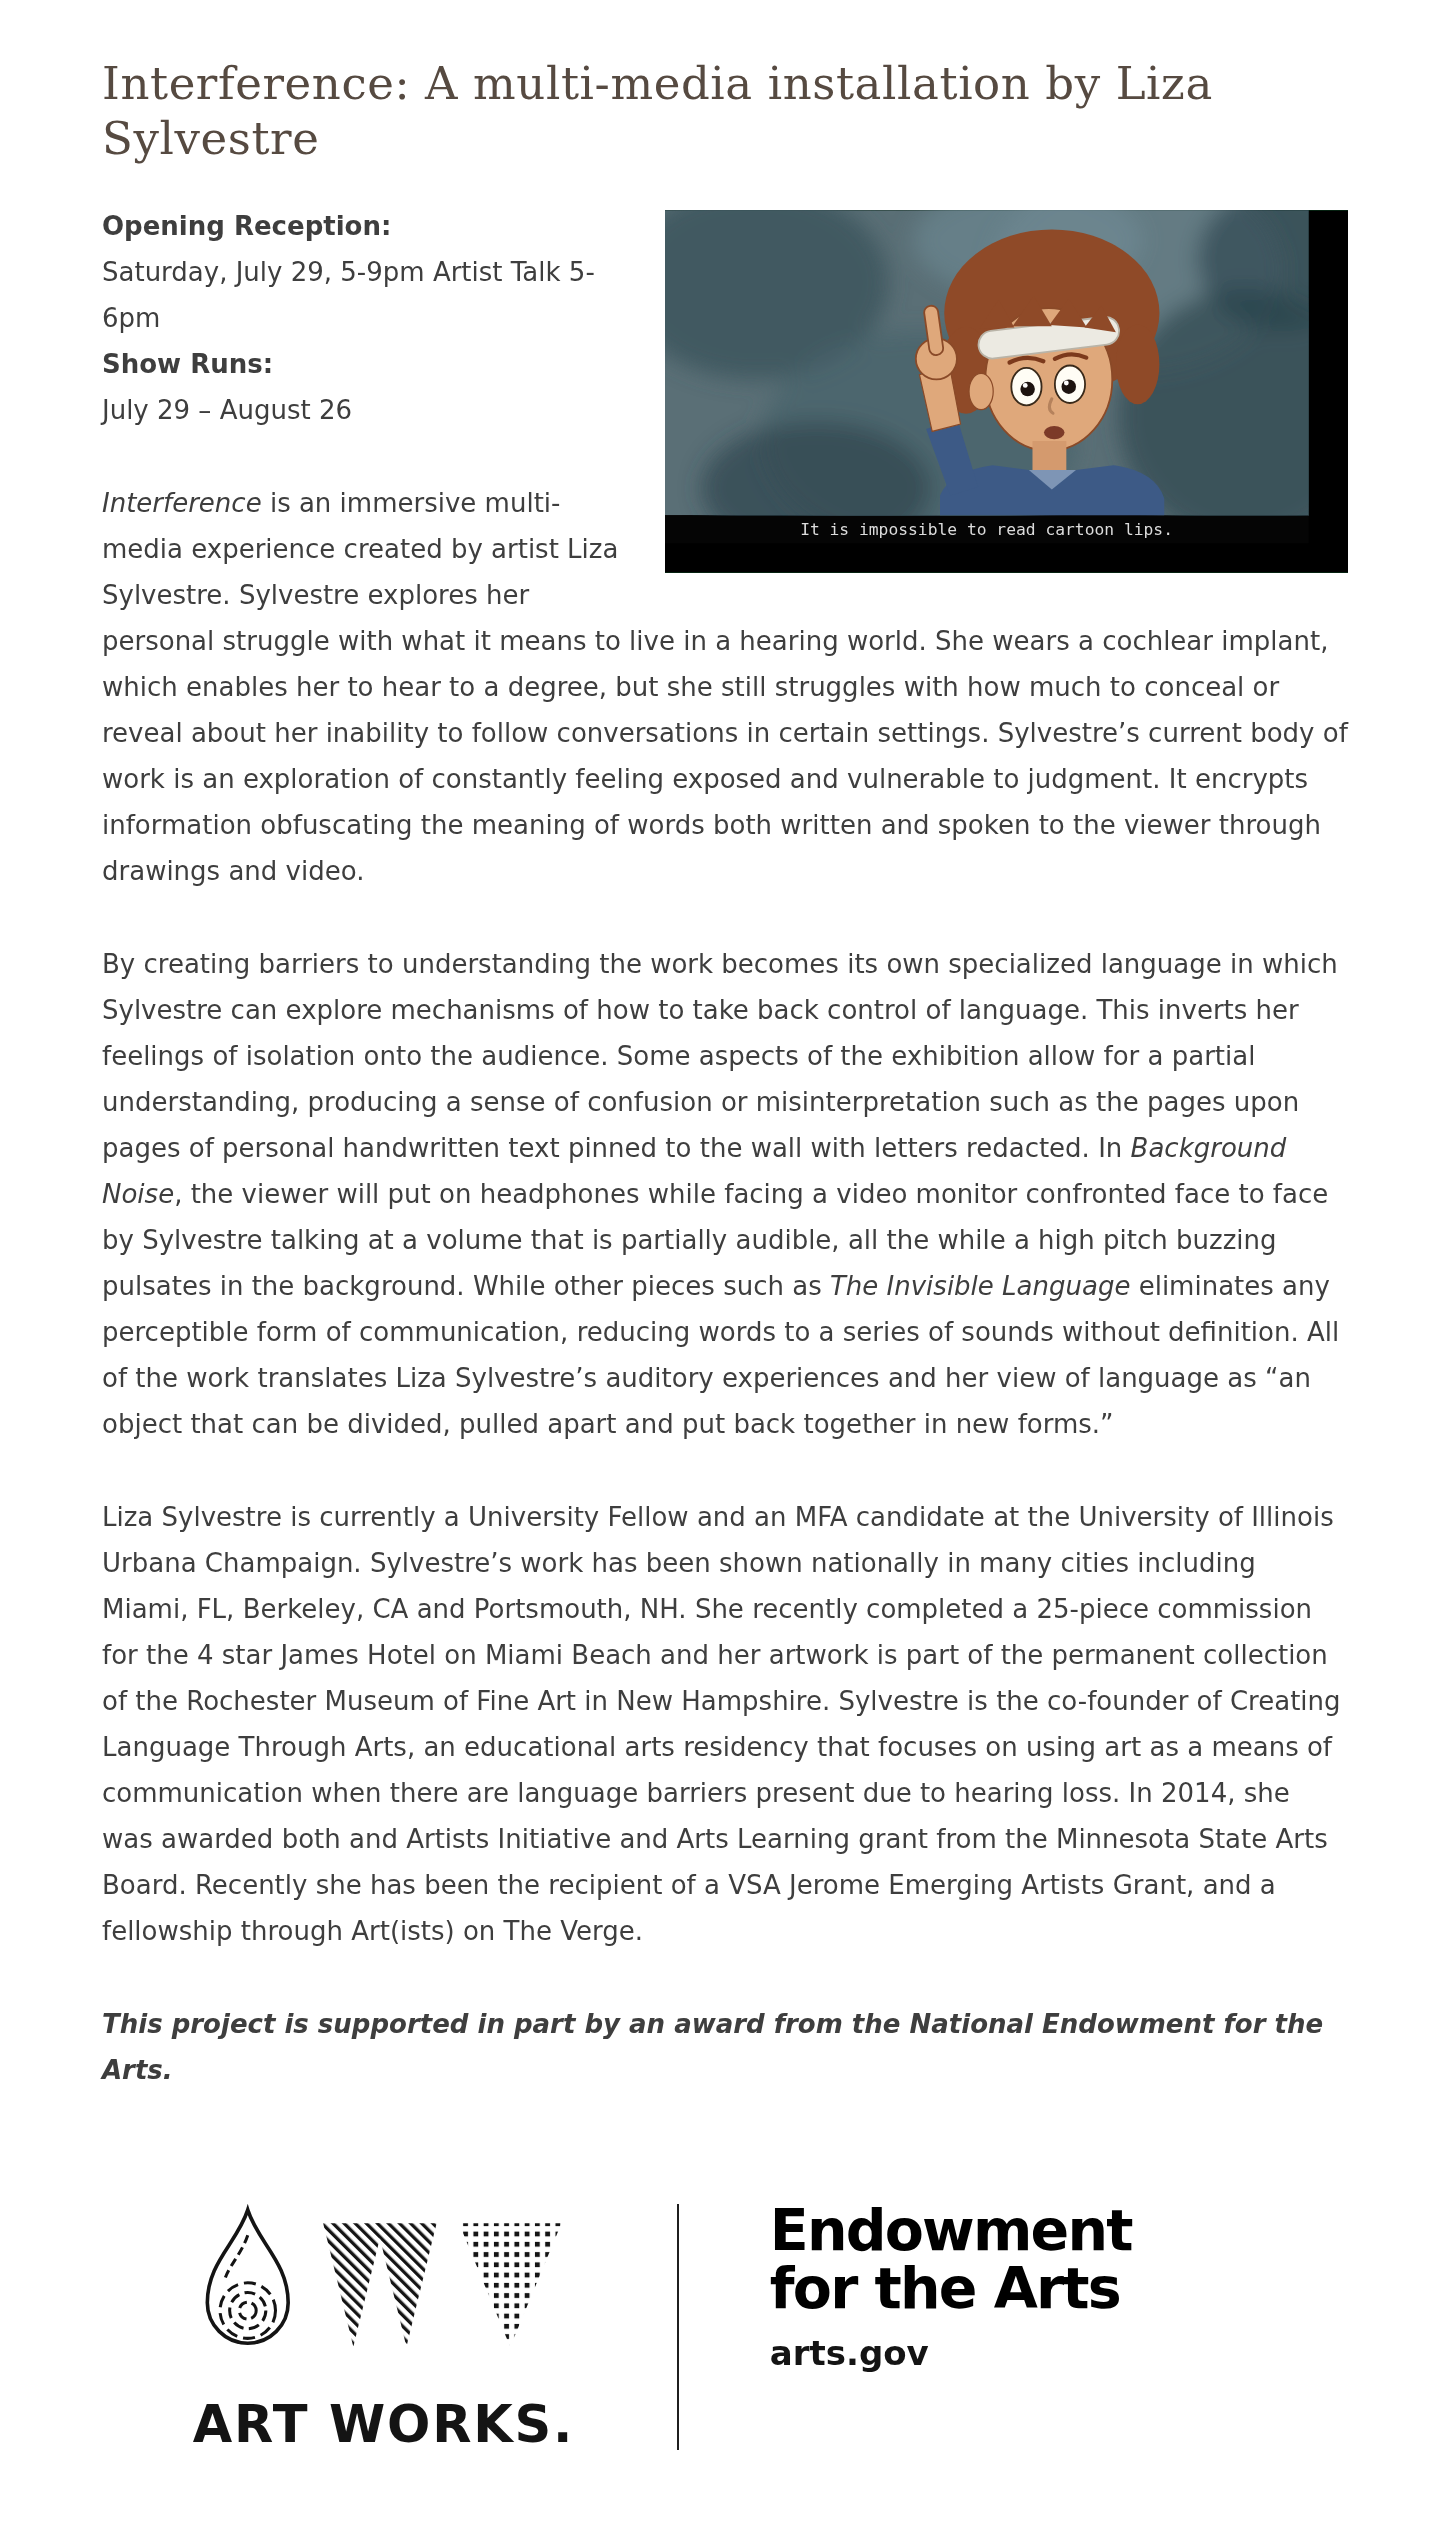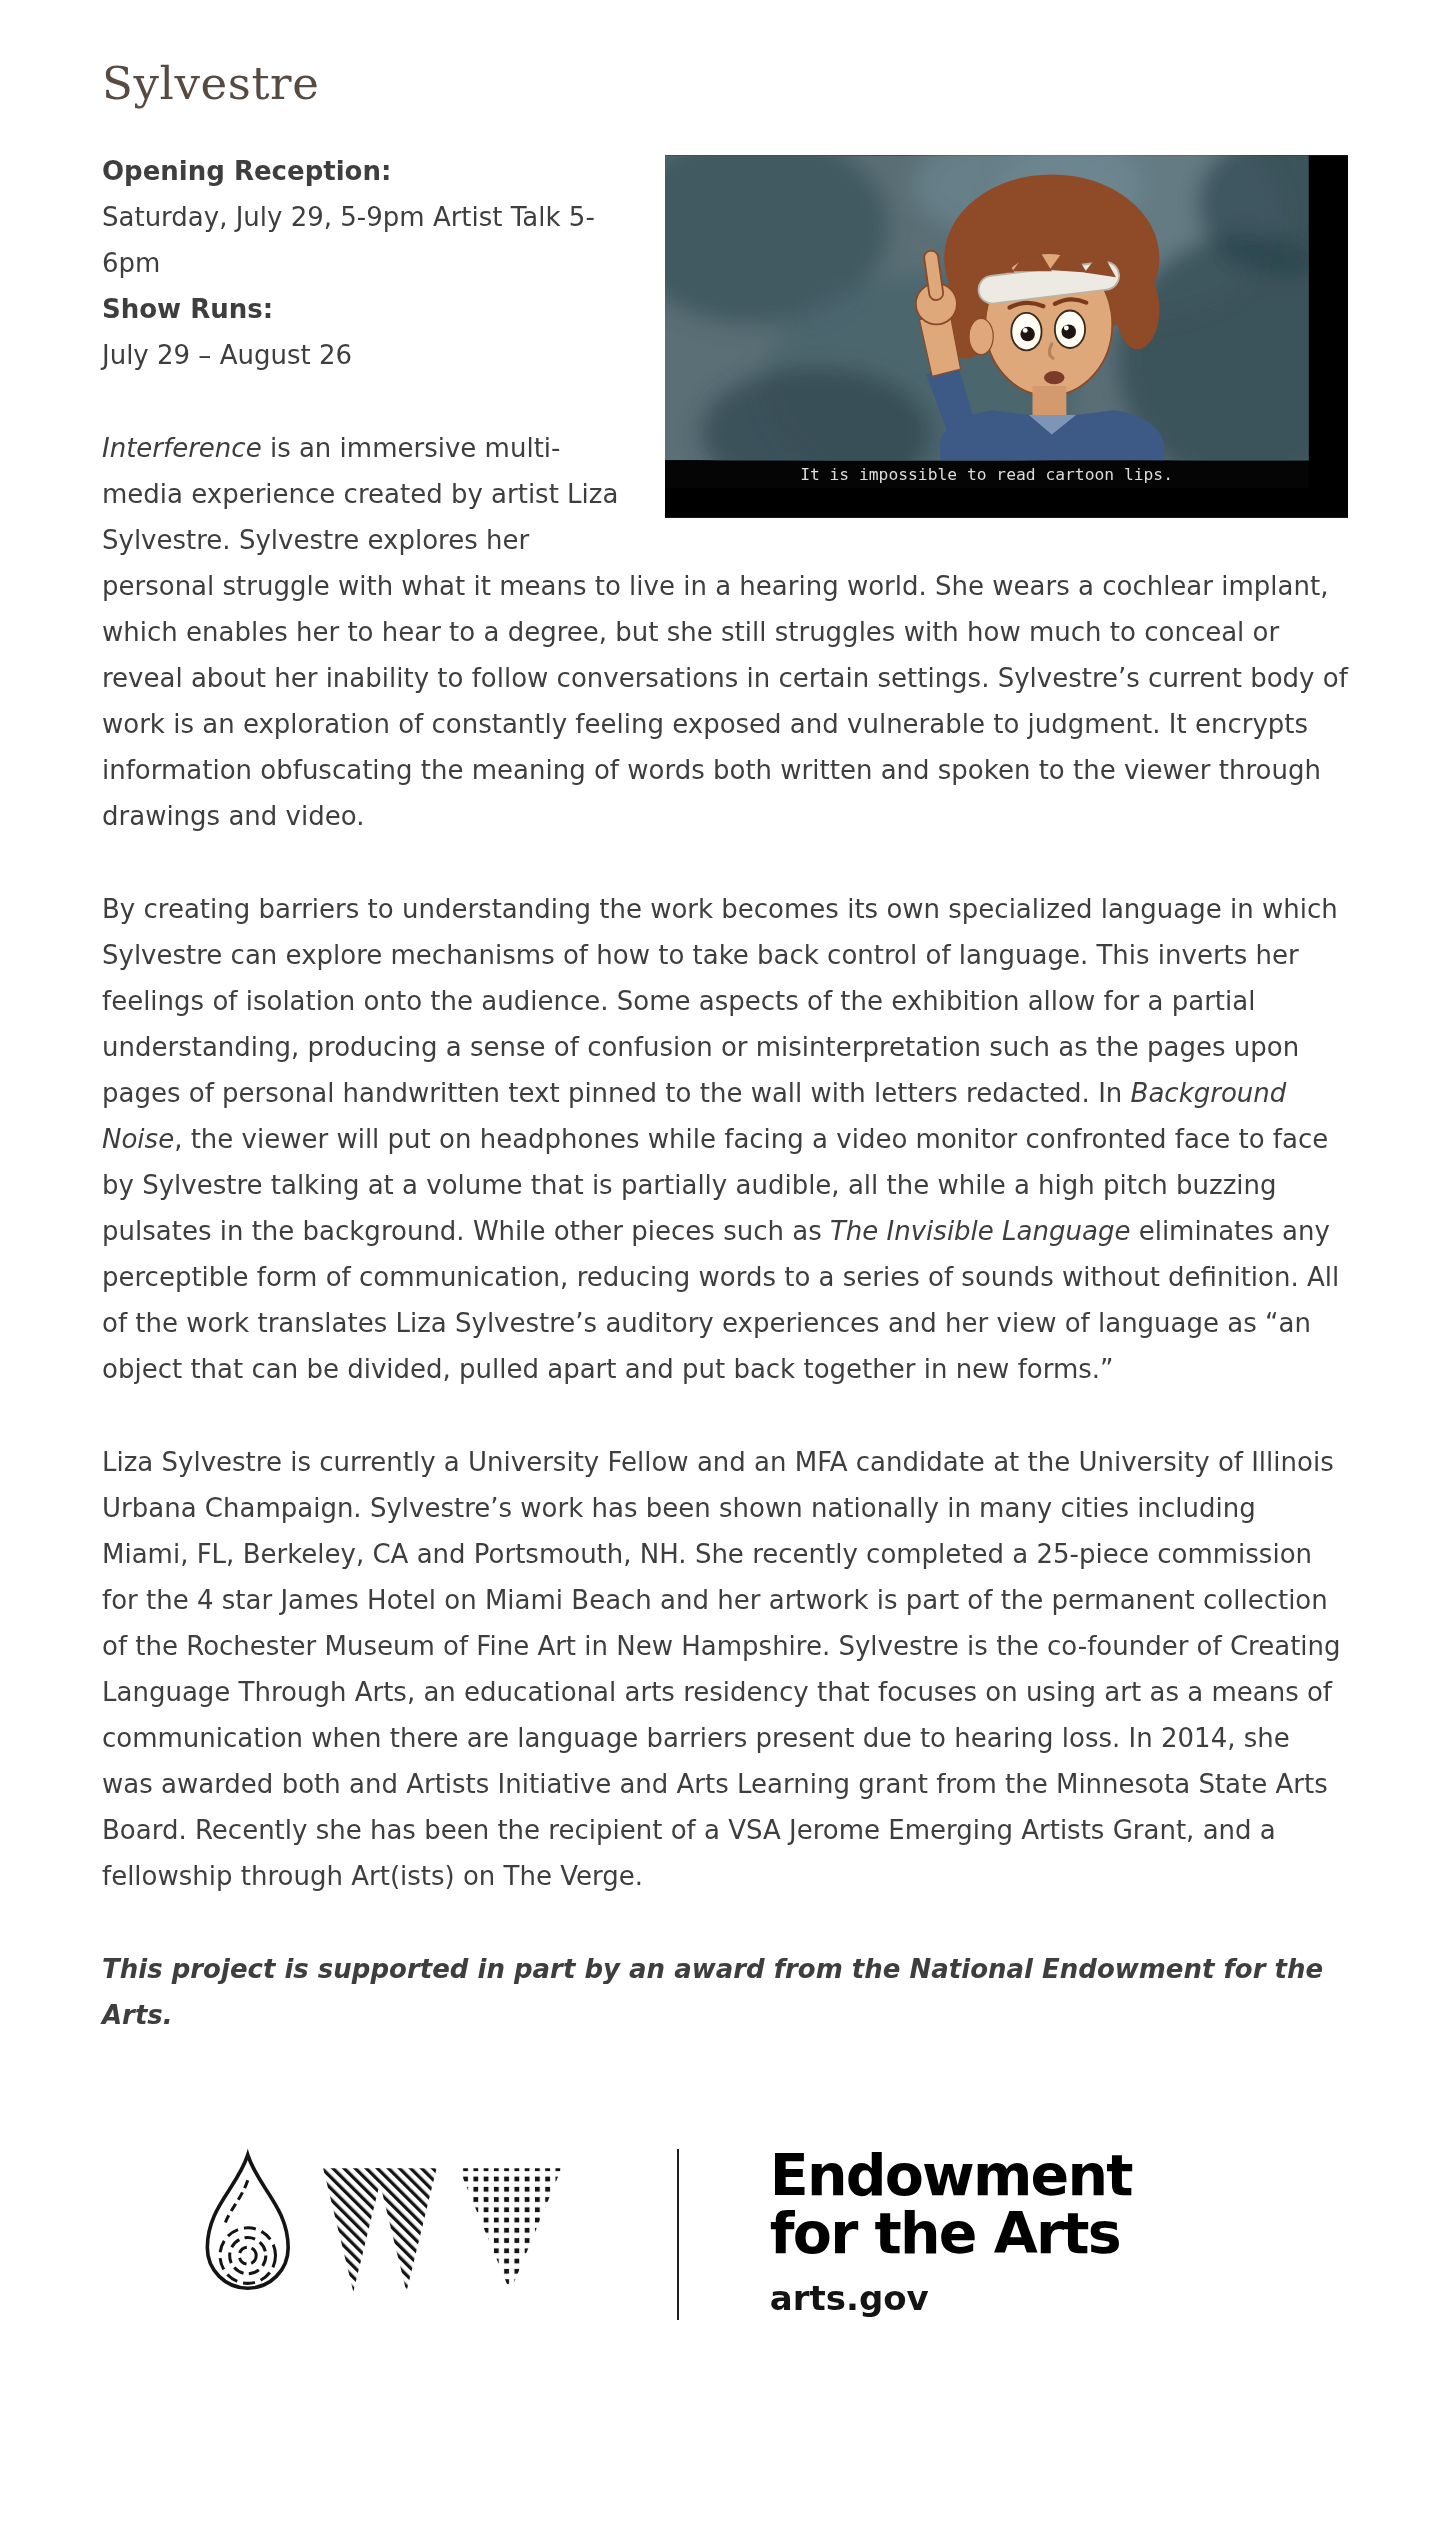--- a/index.html
+++ b/index.html
@@ -98,6 +98,7 @@
   <div class="content">
 
     <h1 class="title">
+      <span class="t-line">Interference: A multi-media installation by Liza</span>
       <span class="t-line">Sylvestre</span>
     </h1>
 

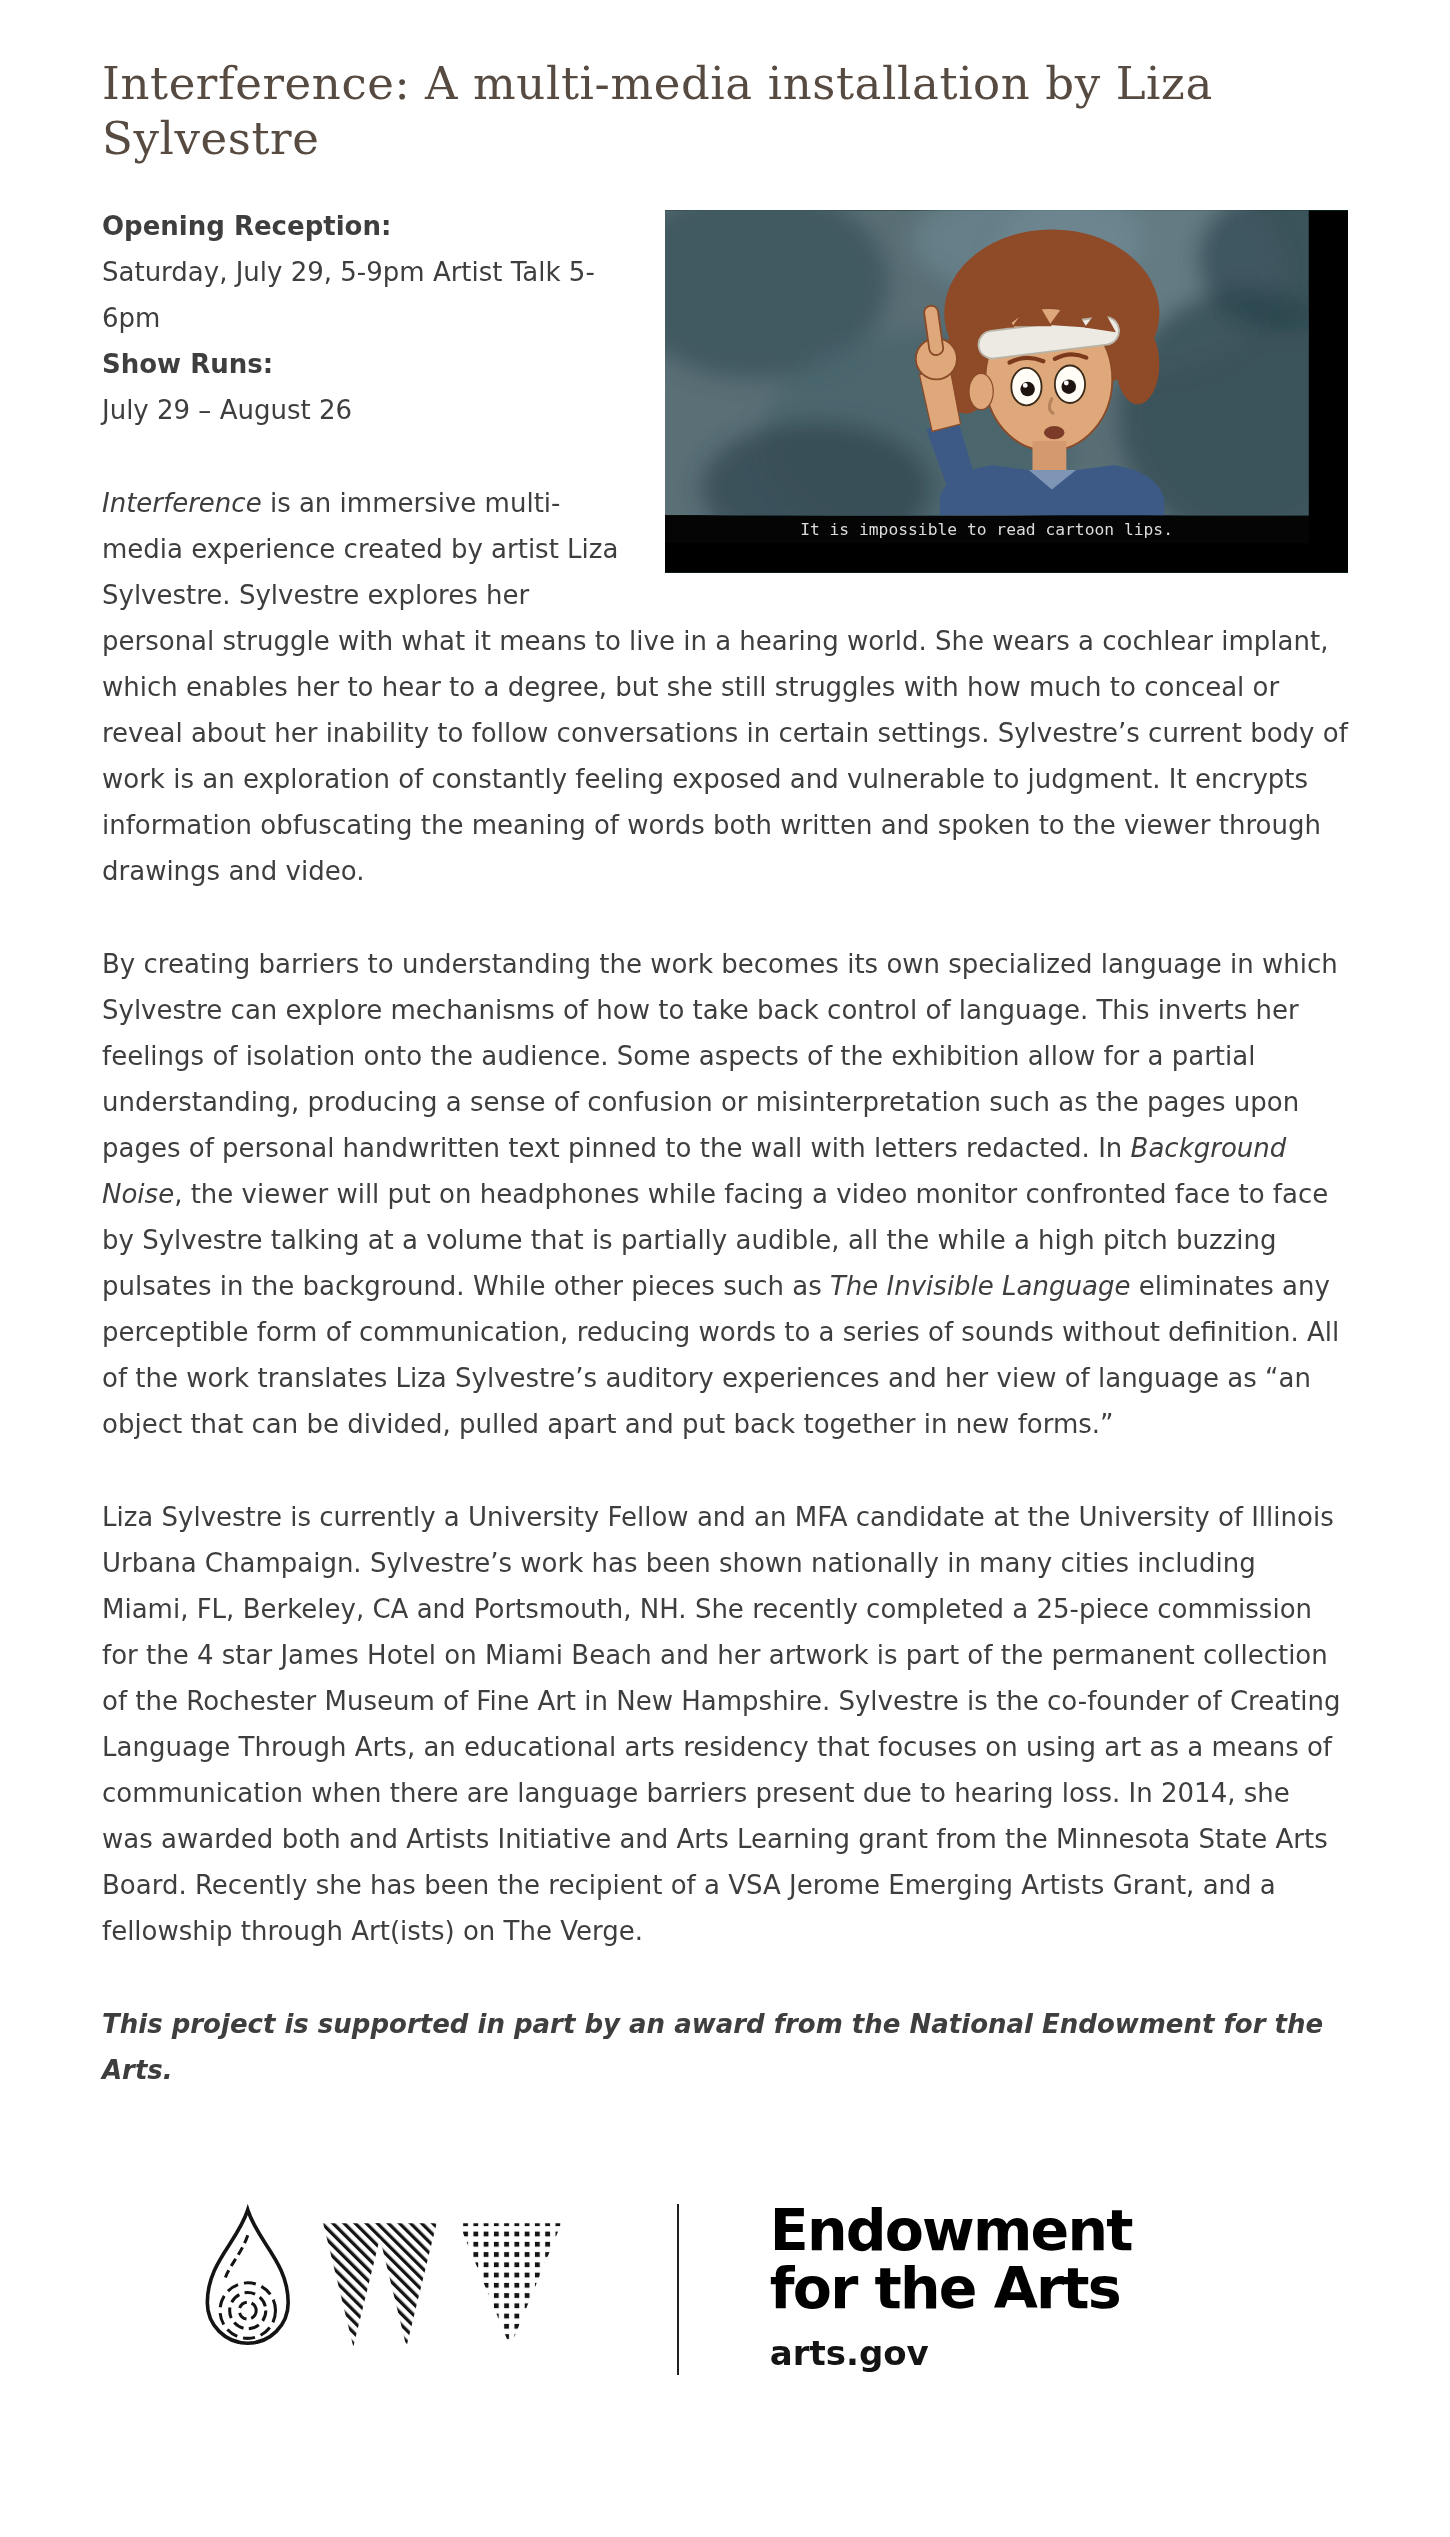--- a/index.html
+++ b/index.html
@@ -209,6 +209,7 @@
           <polygon points="455,40 625,40 540,245" fill="url(#p-dots)"></polygon>
         </g>
       </svg>
+      <div class="artworks-wordmark">ART WORKS.</div>
     </div>
 
     <div class="footer-divider"></div>

